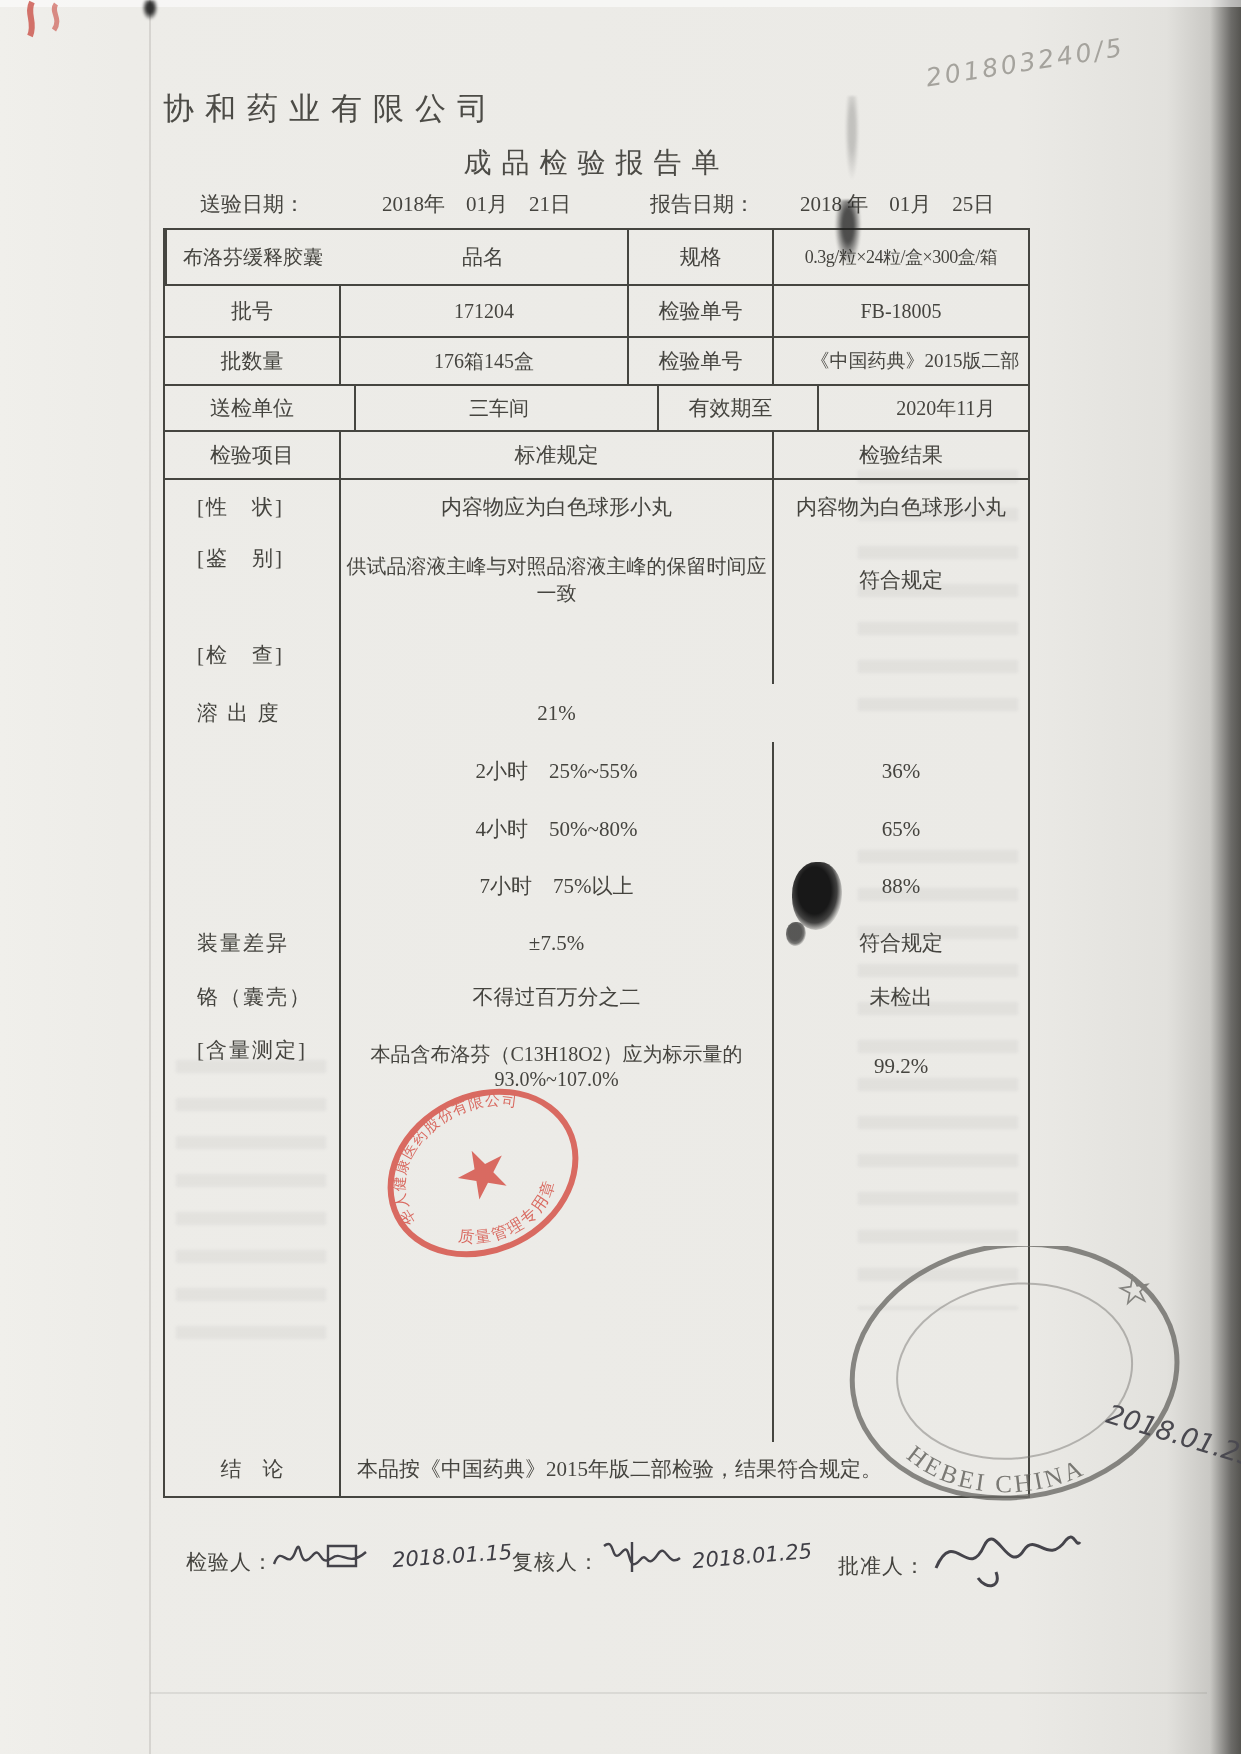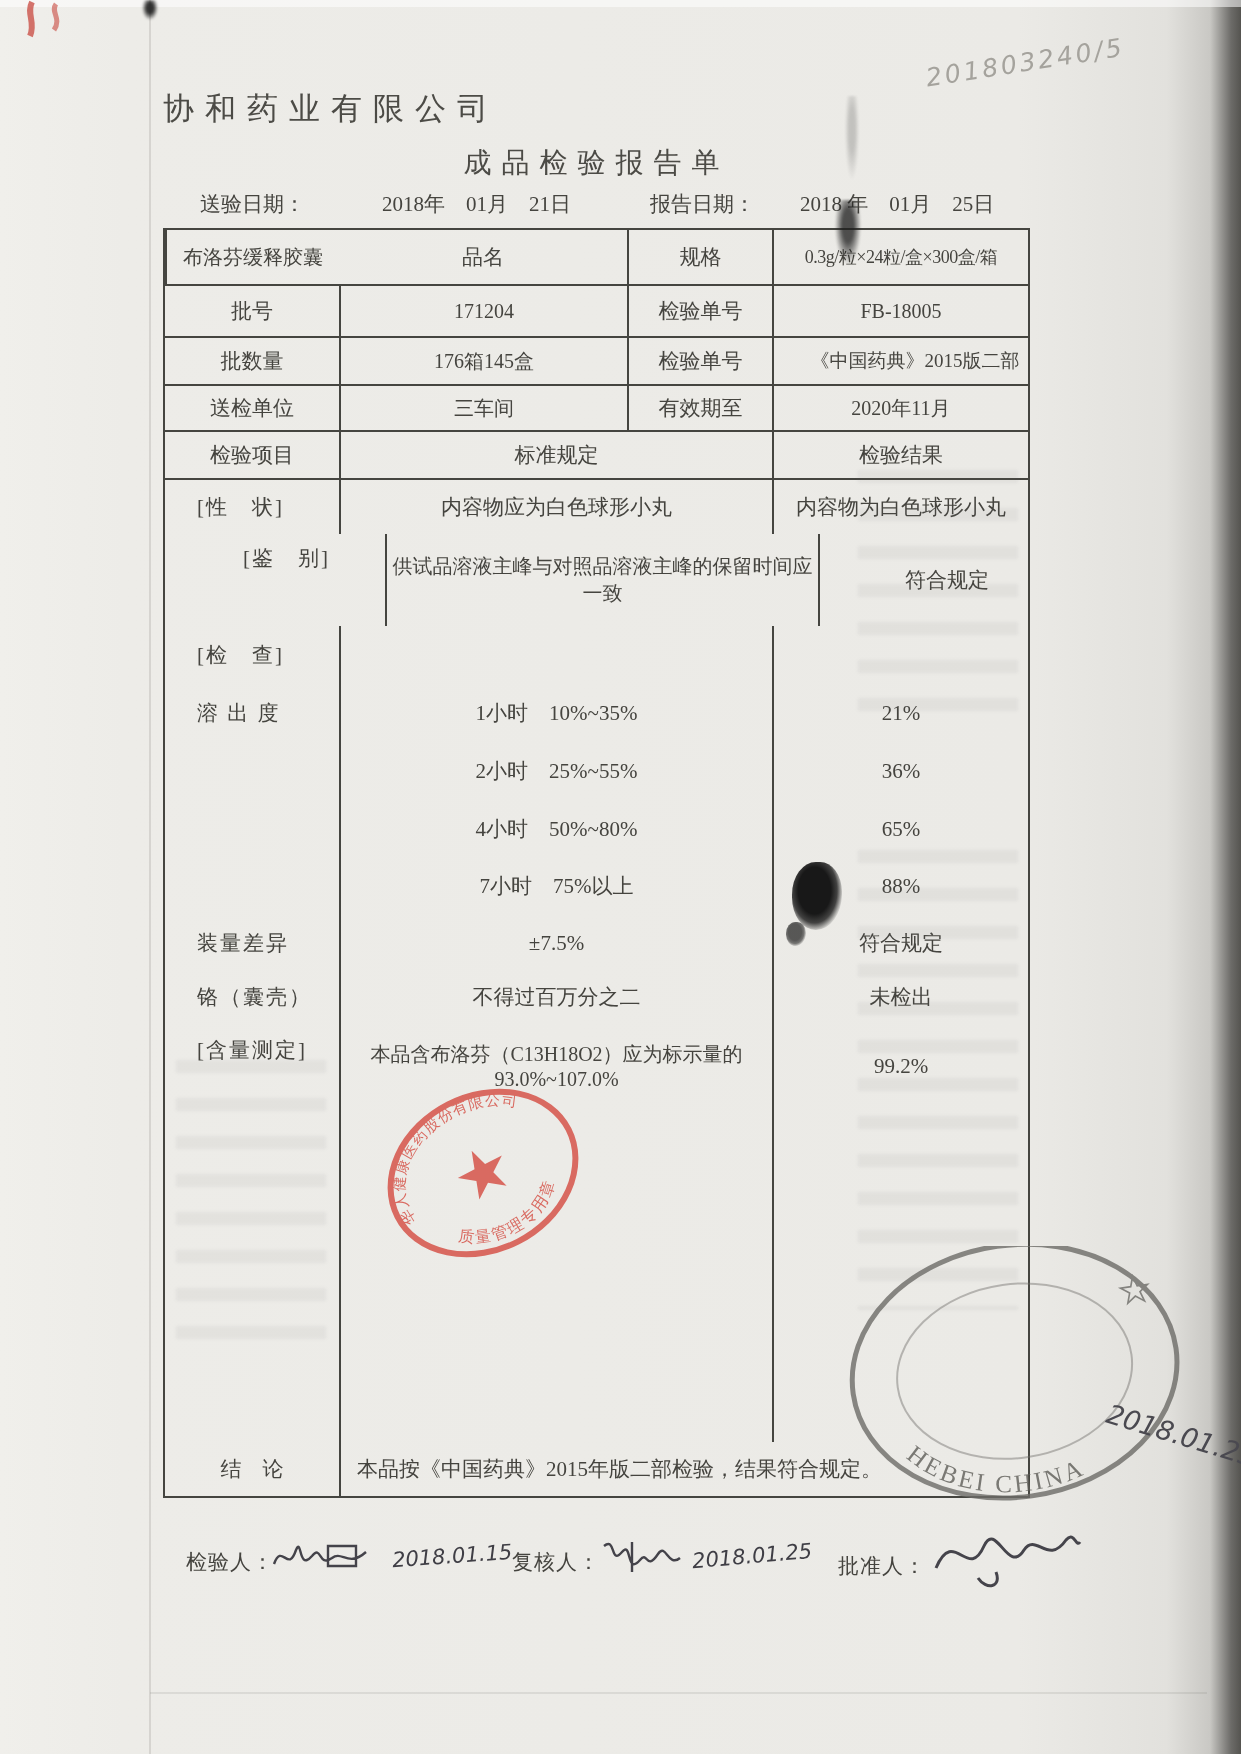--- a/index.html
+++ b/index.html
@@ -89,7 +89,7 @@
       <div class="cell bl">检验单号</div>
       <div class="cell bl val" style="font-size:19px;padding-left:28px;">《中国药典》2015版二部</div>
     </div>
-    <div class="trow info" style="height:46px;">
+    <div class="trow info" style="height:46px;gap:15px;">
       <div class="cell">送检单位</div>
       <div class="cell bl val">三车间</div>
       <div class="cell bl">有效期至</div>

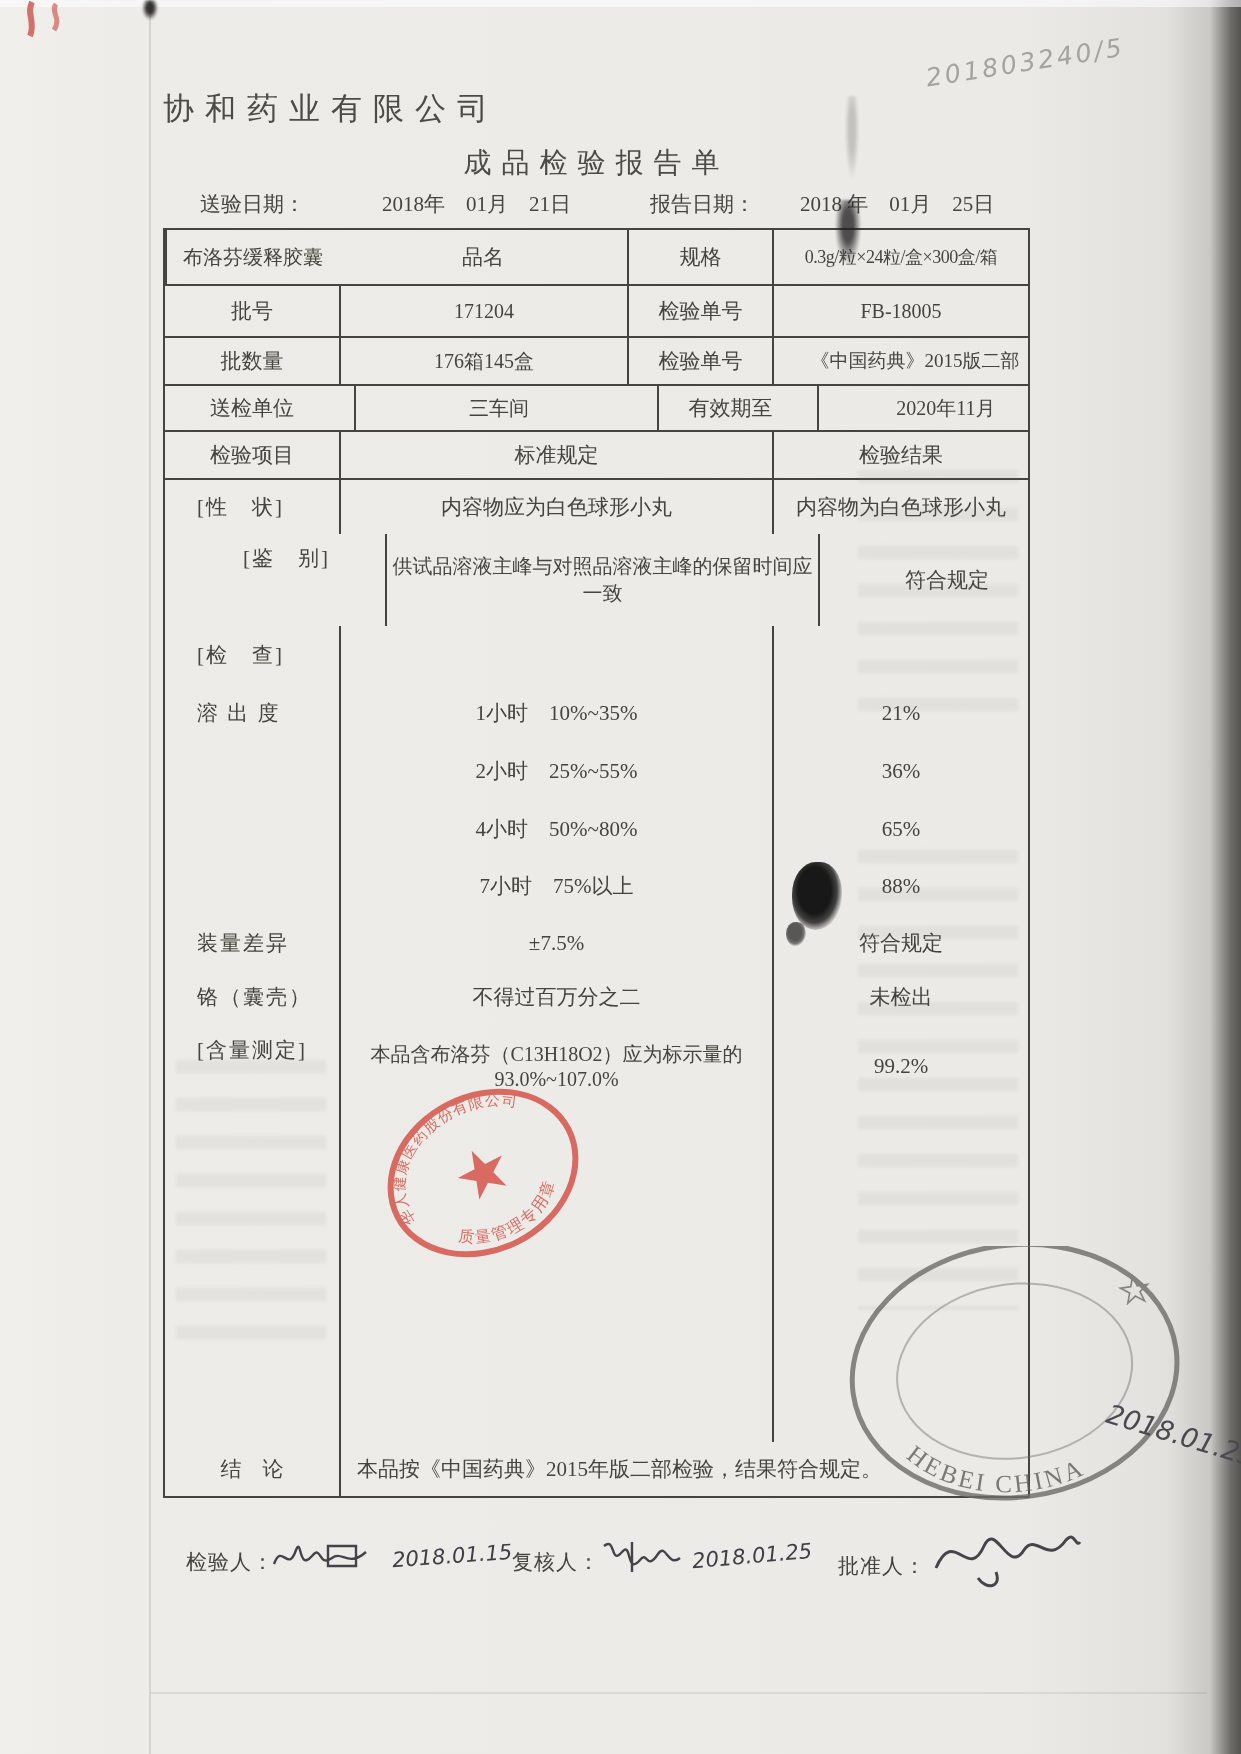--- a/index.html
+++ b/index.html
@@ -108,7 +108,7 @@
         <div class="bs">内容物应为白色球形小丸</div>
         <div class="br">内容物为白色球形小丸</div>
       </div>
-      <div class="brow" style="height:92px;padding-left:46px;">
+      <div class="brow" style="height:92px;">
         <div class="bi" style="align-items:flex-start;padding-top:10px;">[鉴　别]</div>
         <div class="bs" style="font-size:20px;">供试品溶液主峰与对照品溶液主峰的保留时间应一致</div>
         <div class="br">符合规定</div>

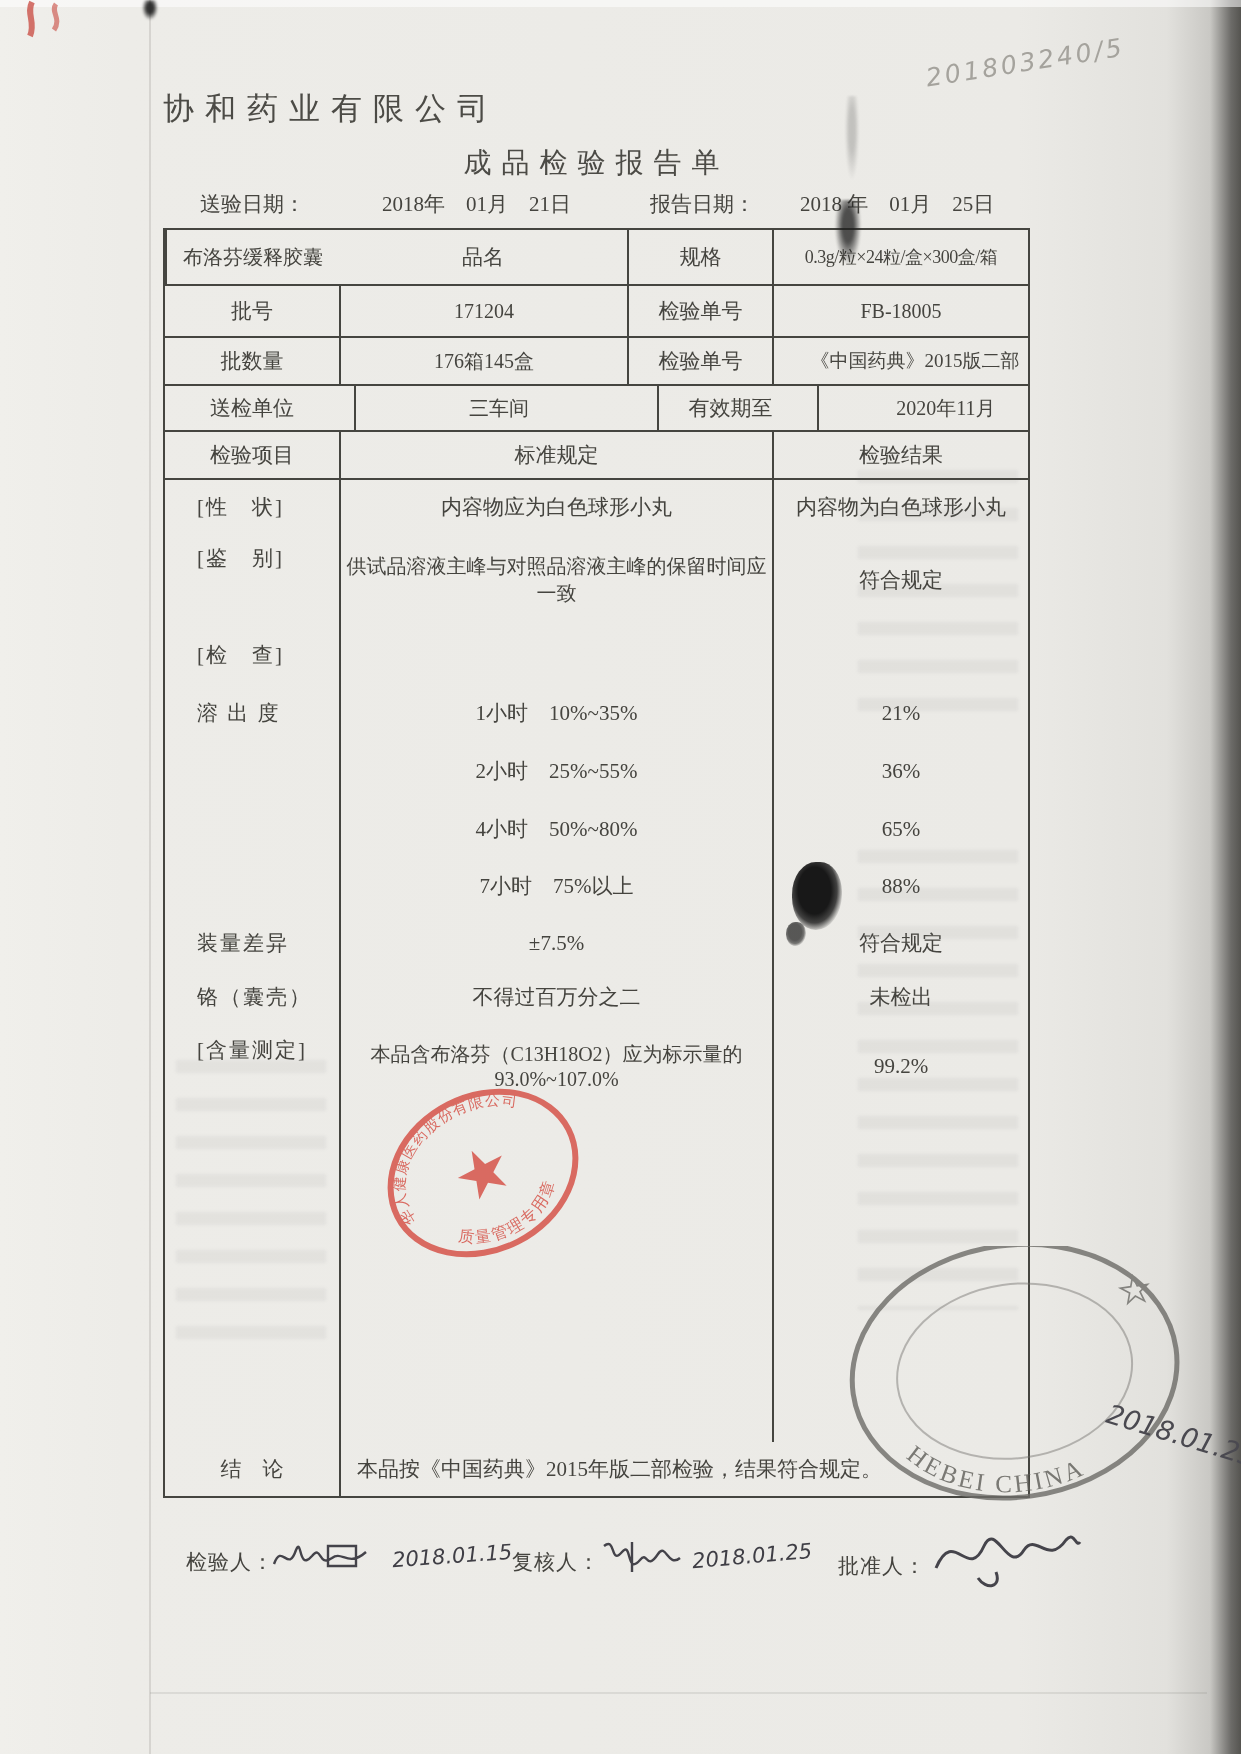--- a/index.html
+++ b/index.html
@@ -120,7 +120,6 @@
       </div>
       <div class="brow" style="height:58px;">
         <div class="bi">溶 出 度</div>
-        <div class="bs">1小时　10%~35%</div>
         <div class="br">21%</div>
       </div>
       <div class="brow" style="height:58px;">

